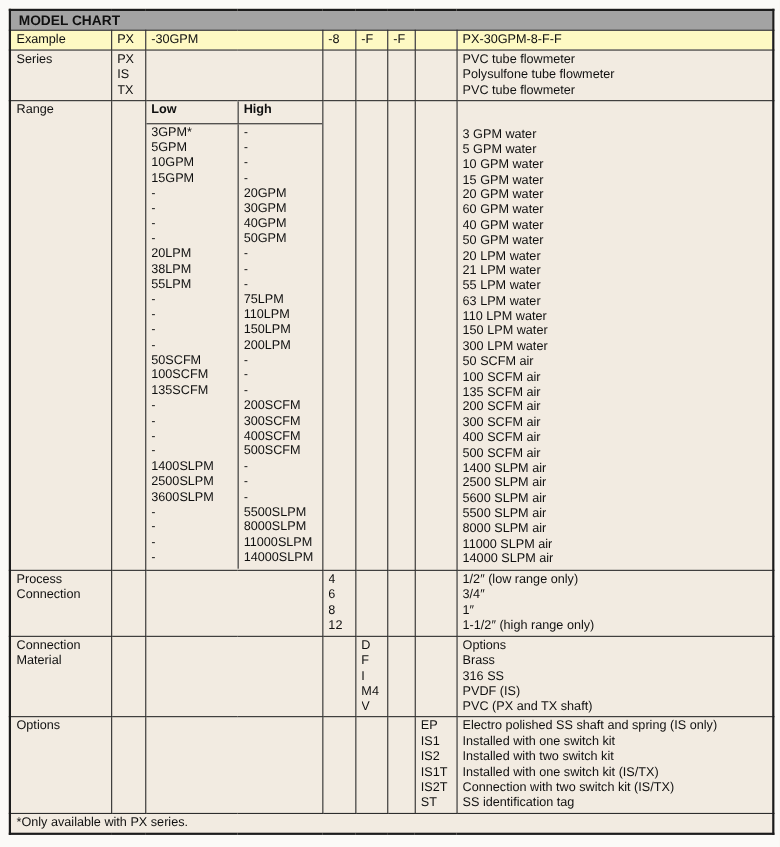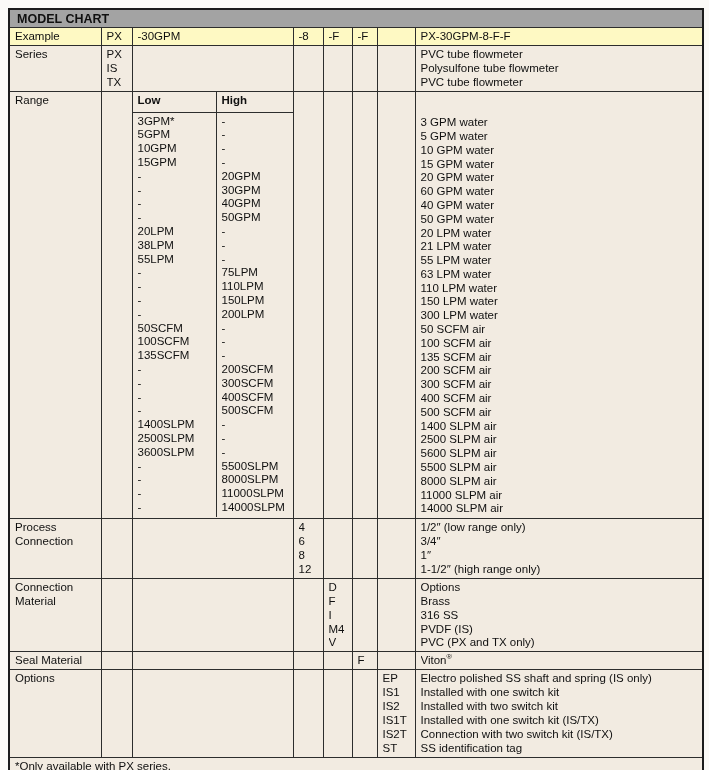--- a/index.html
+++ b/index.html
@@ -278,7 +278,7 @@
               <div class="line">Brass</div>
               <div class="line">316 SS</div>
               <div class="line">PVDF (IS)</div>
-              <div class="line">PVC (PX and TX only)</div>
+              <div class="line">PVC (PX and TX shaft)</div>
             </div>
     </td>
   </tr>

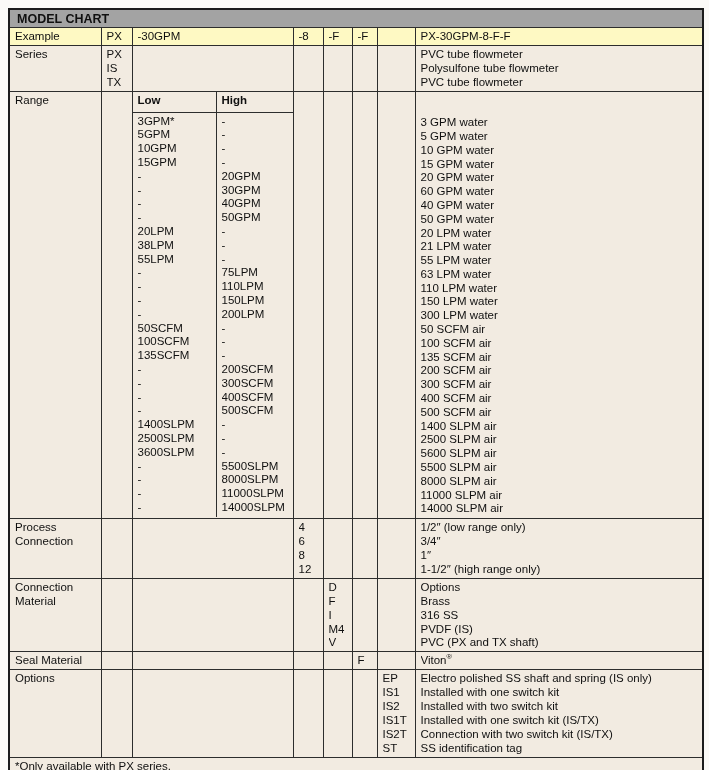--- a/index.html
+++ b/index.html
@@ -283,26 +283,6 @@
     </td>
   </tr>
 
-  <tr>
-    <td class="b">Seal Material</td>
-    <td></td>
-    <td colspan="2"></td>
-    <td></td>
-    <td></td>
-    <td>
-      <div>
-
-      <div class="line">F</div>
-            </div>
-    </td>
-    <td></td>
-    <td>
-      <div>
-
-      <div class="line"><span>Viton</span><sup>®</sup></div>
-            </div>
-    </td>
-  </tr>
 
   <tr>
     <td class="b">Options</td>

